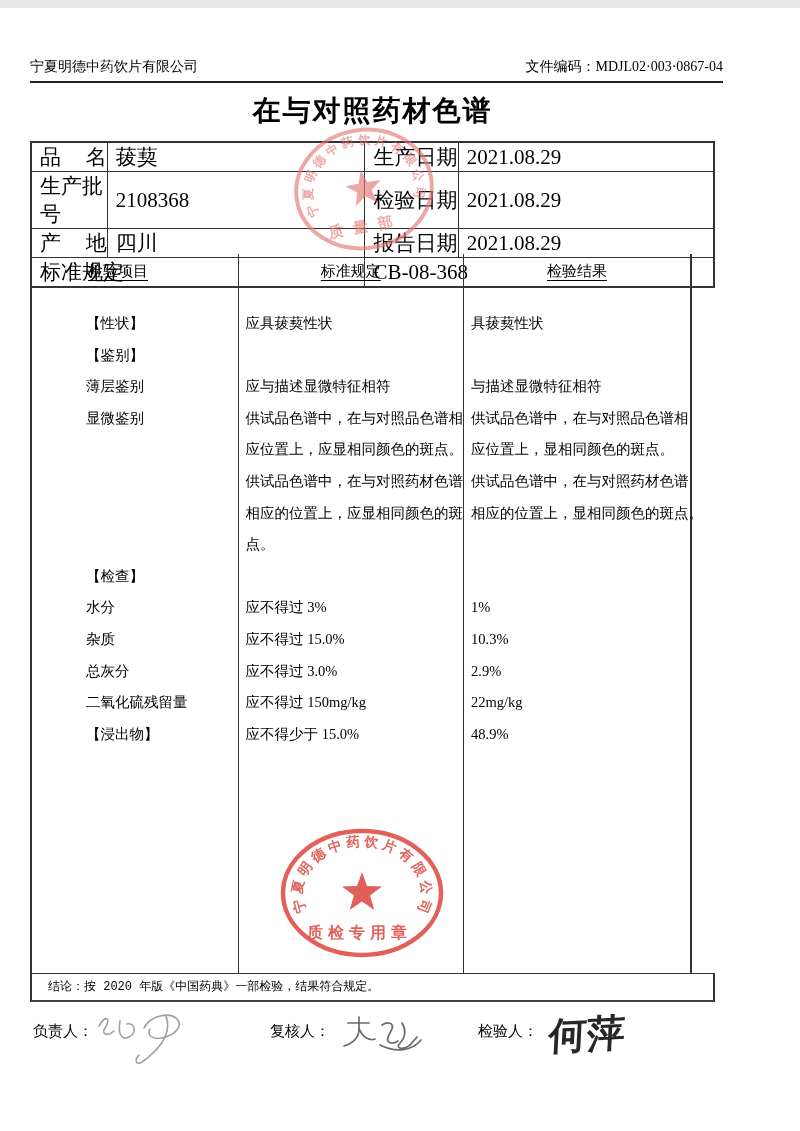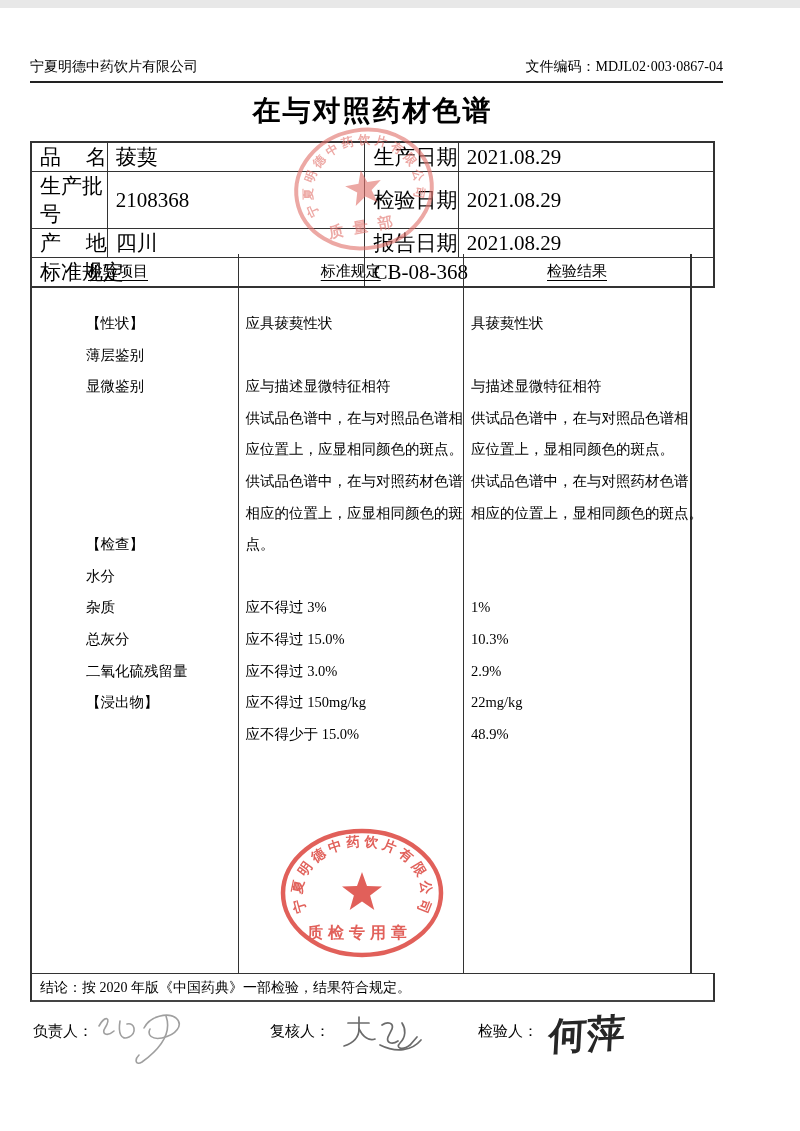--- a/index.html
+++ b/index.html
@@ -105,6 +105,7 @@
         </div>
         <div class="col-lines">
             <div class="tline">【性状】</div>
+            <div class="tline">【鉴别】</div>
             <div class="tline">薄层鉴别</div>
             <div class="tline">显微鉴别</div>
             <div class="tline">&nbsp;</div>

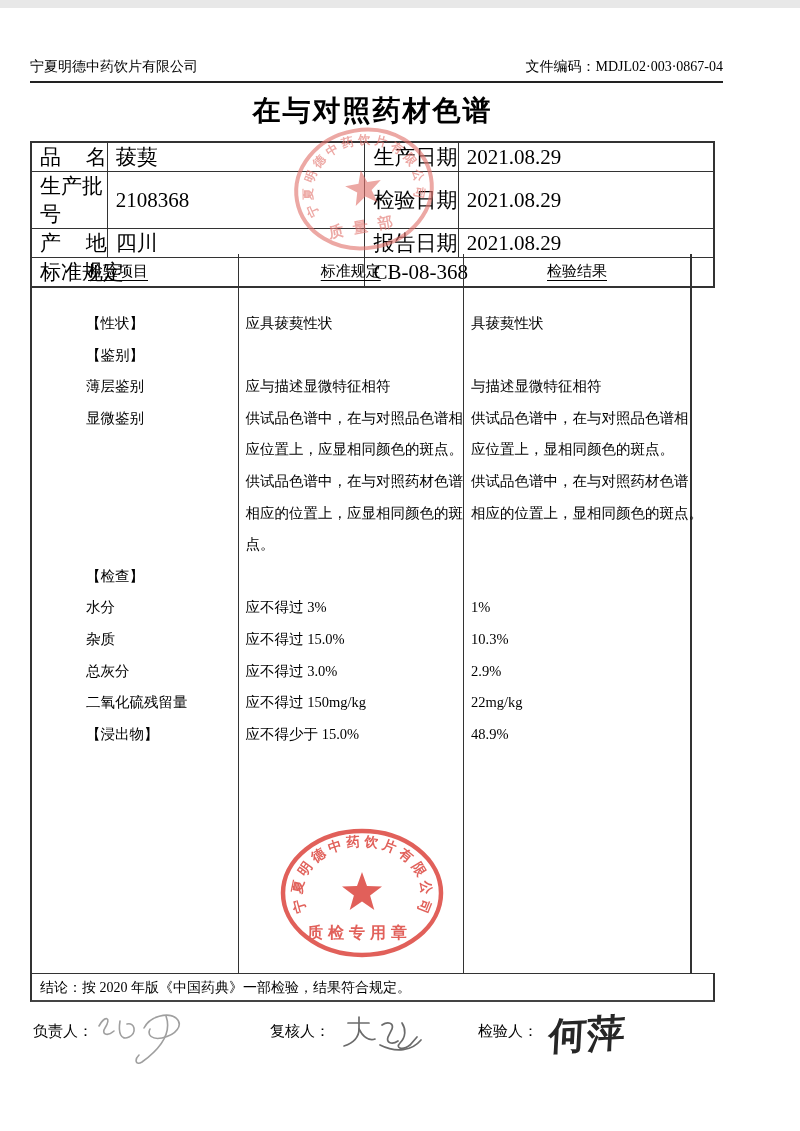--- a/index.html
+++ b/index.html
@@ -40,7 +40,7 @@
   
   .conclusion { position:absolute; top:832px; left:0; width:685px; height:29px;
                 border:1px solid #333; border-bottom:2px solid #444; border-left-width:2px; border-right-width:2px;
-                font-size:14px; line-height:27px; padding-left:8px; }
+                font-size:12px; line-height:27px; padding-left:16px;font-family:Liberation Mono, monospace; }
   
   .stamp { position:absolute; pointer-events:none; }
   .stamp-upper { left:289px; top:115px; opacity:0.62; transform:rotate(-10deg); }

